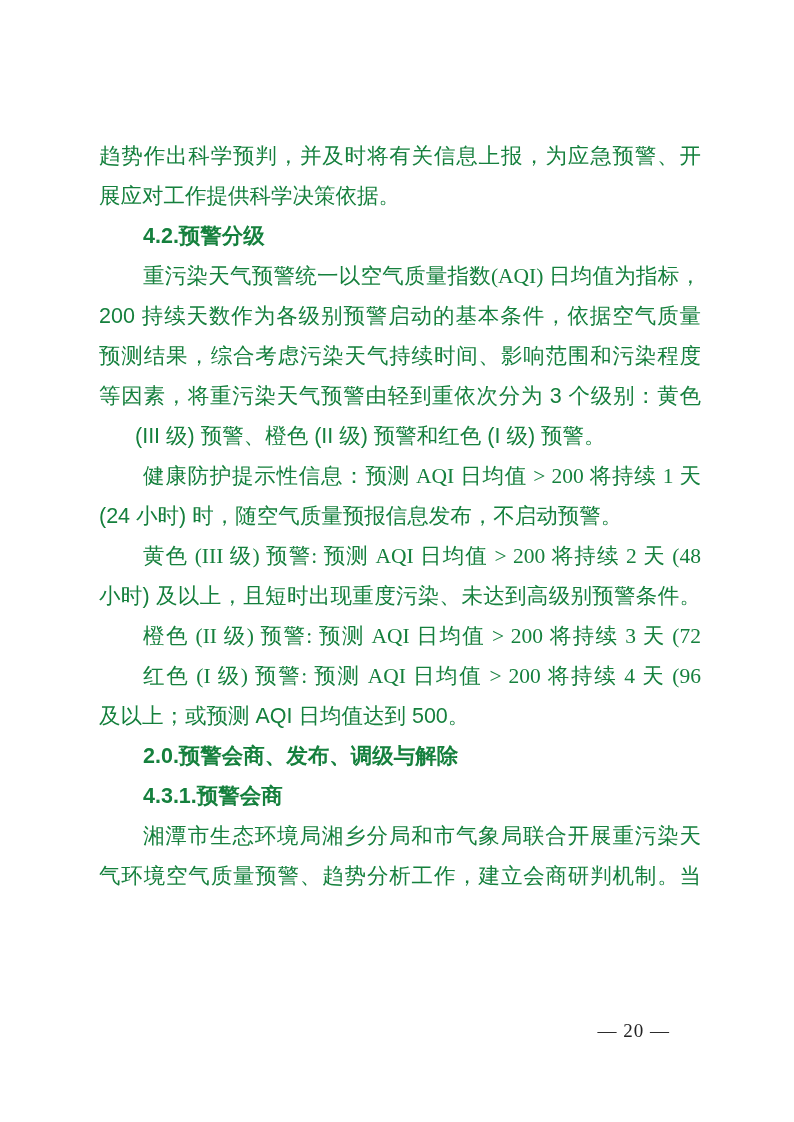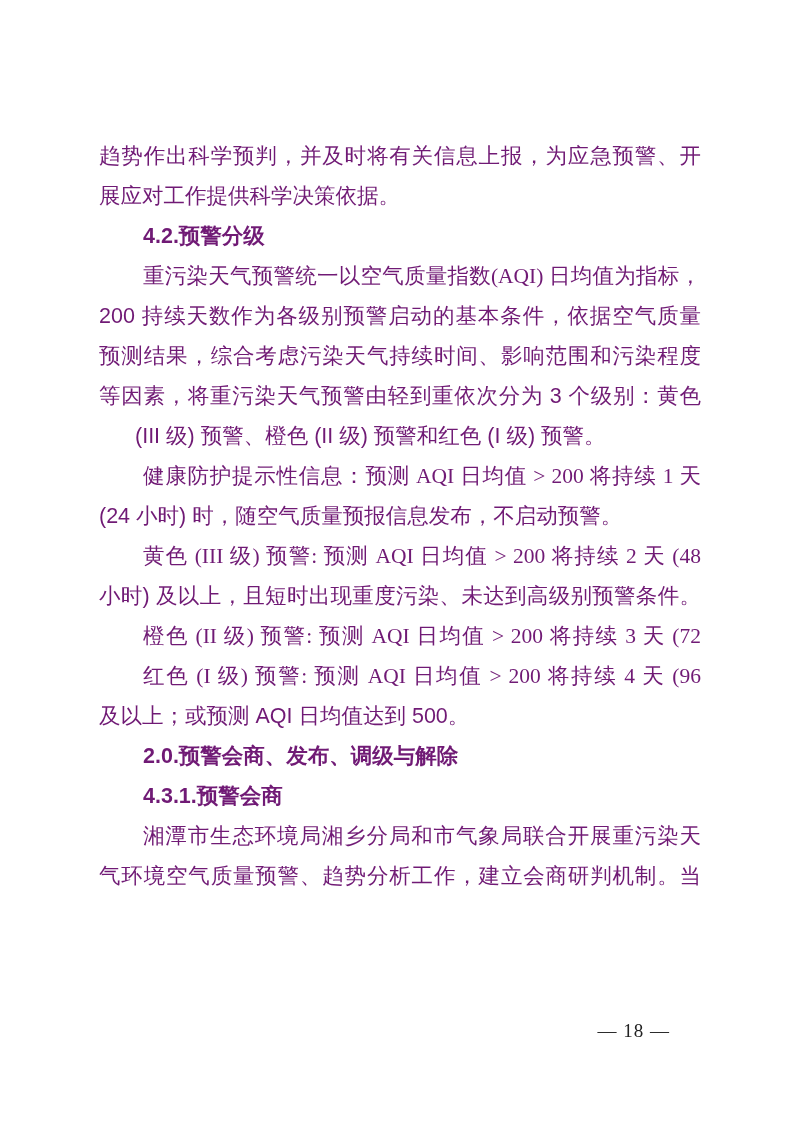--- a/index.html
+++ b/index.html
@@ -25,7 +25,7 @@
     height: 40px;
     line-height: 40px;
     font-size: 21.5px;
-    color: #701a75;
+    color: #15803d;
     text-align: left;
     overflow: hidden;
   }

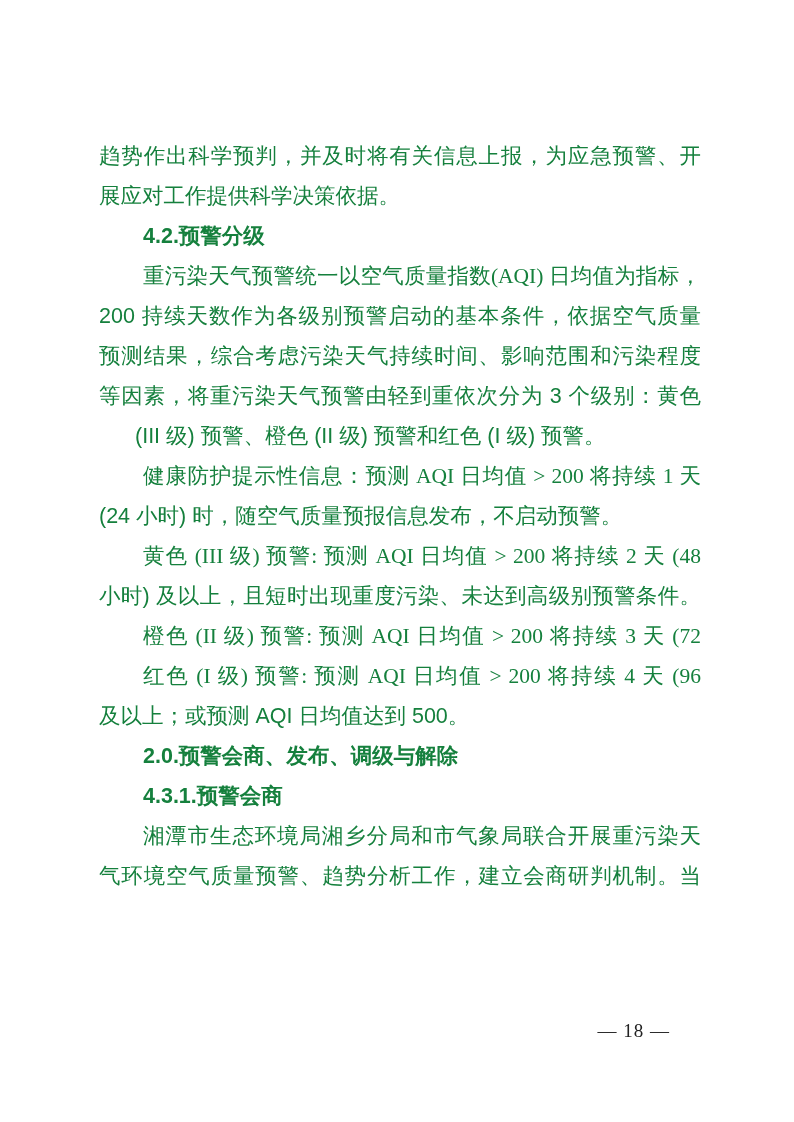--- a/index.html
+++ b/index.html
@@ -81,7 +81,7 @@
       <div class="line indent justify">湘潭市生态环境局湘乡分局和市气象局联合开展重污染天</div>
       <div class="line justify">气环境空气质量预警、趋势分析工作，建立会商研判机制。当</div>
     </div>
-  <div class="page-number">— 18 —</div>
+  <div class="page-number">— 20 —</div>
 </div>
 
 </body></html>

